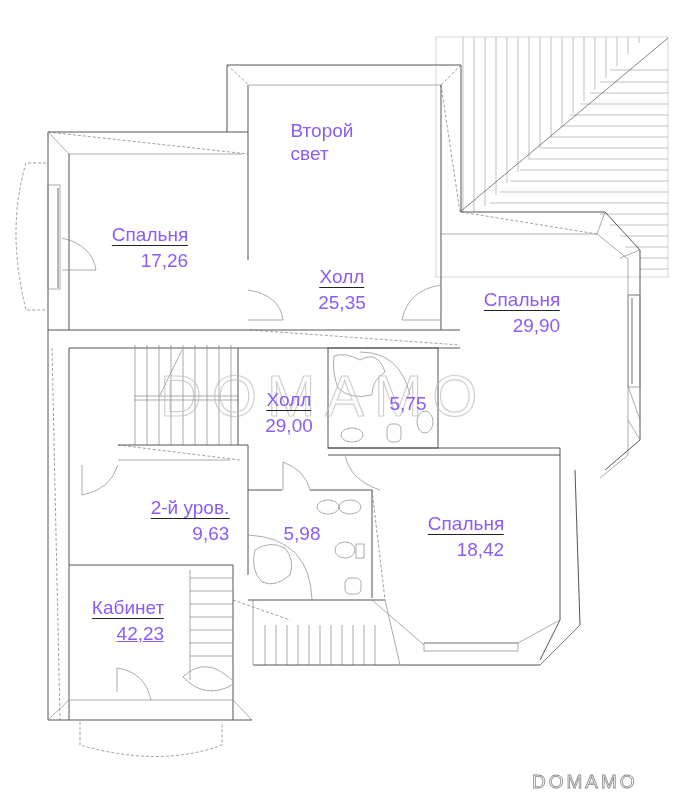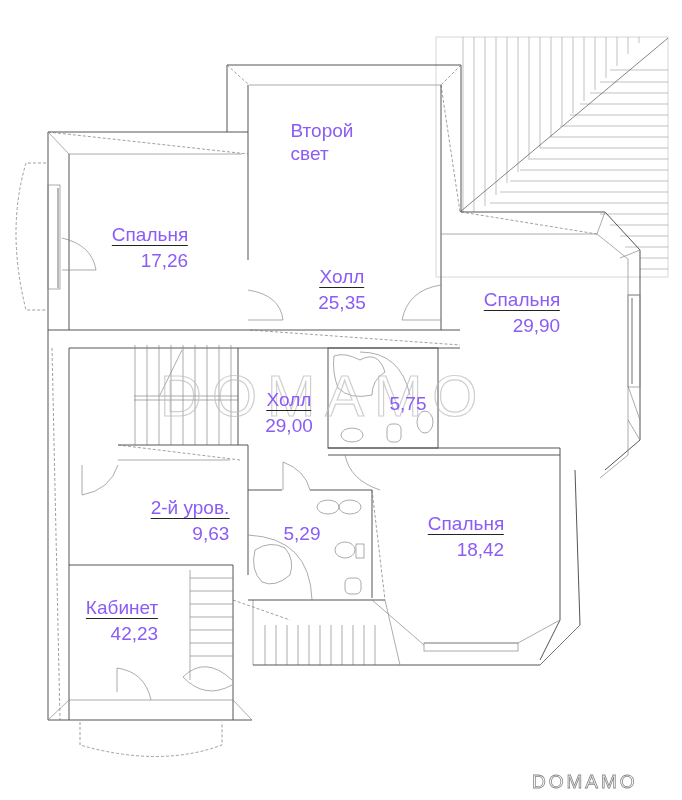--- a/index.html
+++ b/index.html
@@ -243,7 +243,7 @@
 </div>
 
 <div class="room-label" style="left:302px; top:523px;">
-  <span class="area" style="margin-top:0;">5,29</span>
+  <span class="area" style="margin-top:0;">5,98</span>
 </div>
 
 <div class="room-label" style="left:466px; top:513px;">

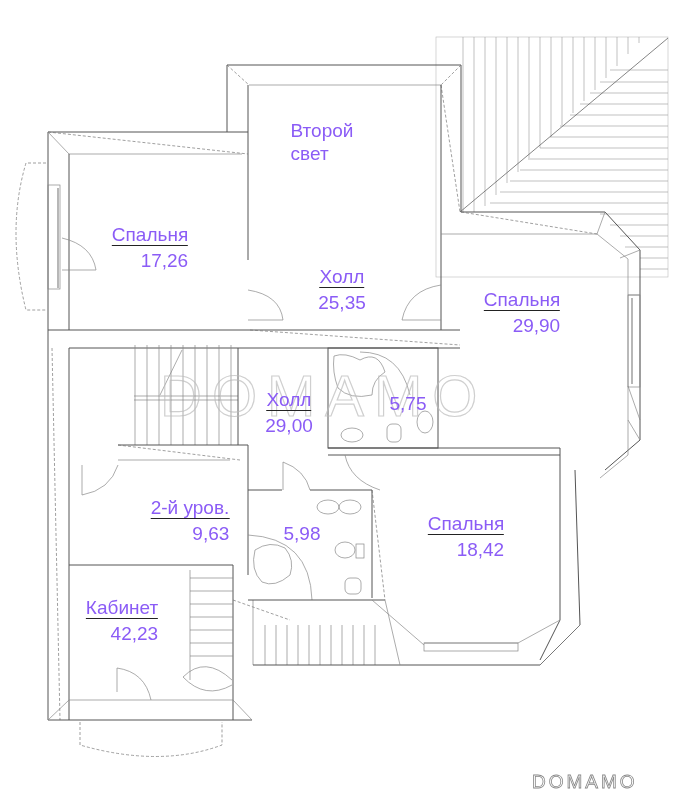--- a/index.html
+++ b/index.html
@@ -251,7 +251,7 @@
   <span class="area">18,42</span>
 </div>
 
-<div class="room-label" style="left:122px; top:597px;">
+<div class="room-label" style="left:128px; top:597px;text-decoration:underline;">
   <span class="name">Кабинет</span>
   <span class="area">42,23</span>
 </div>

